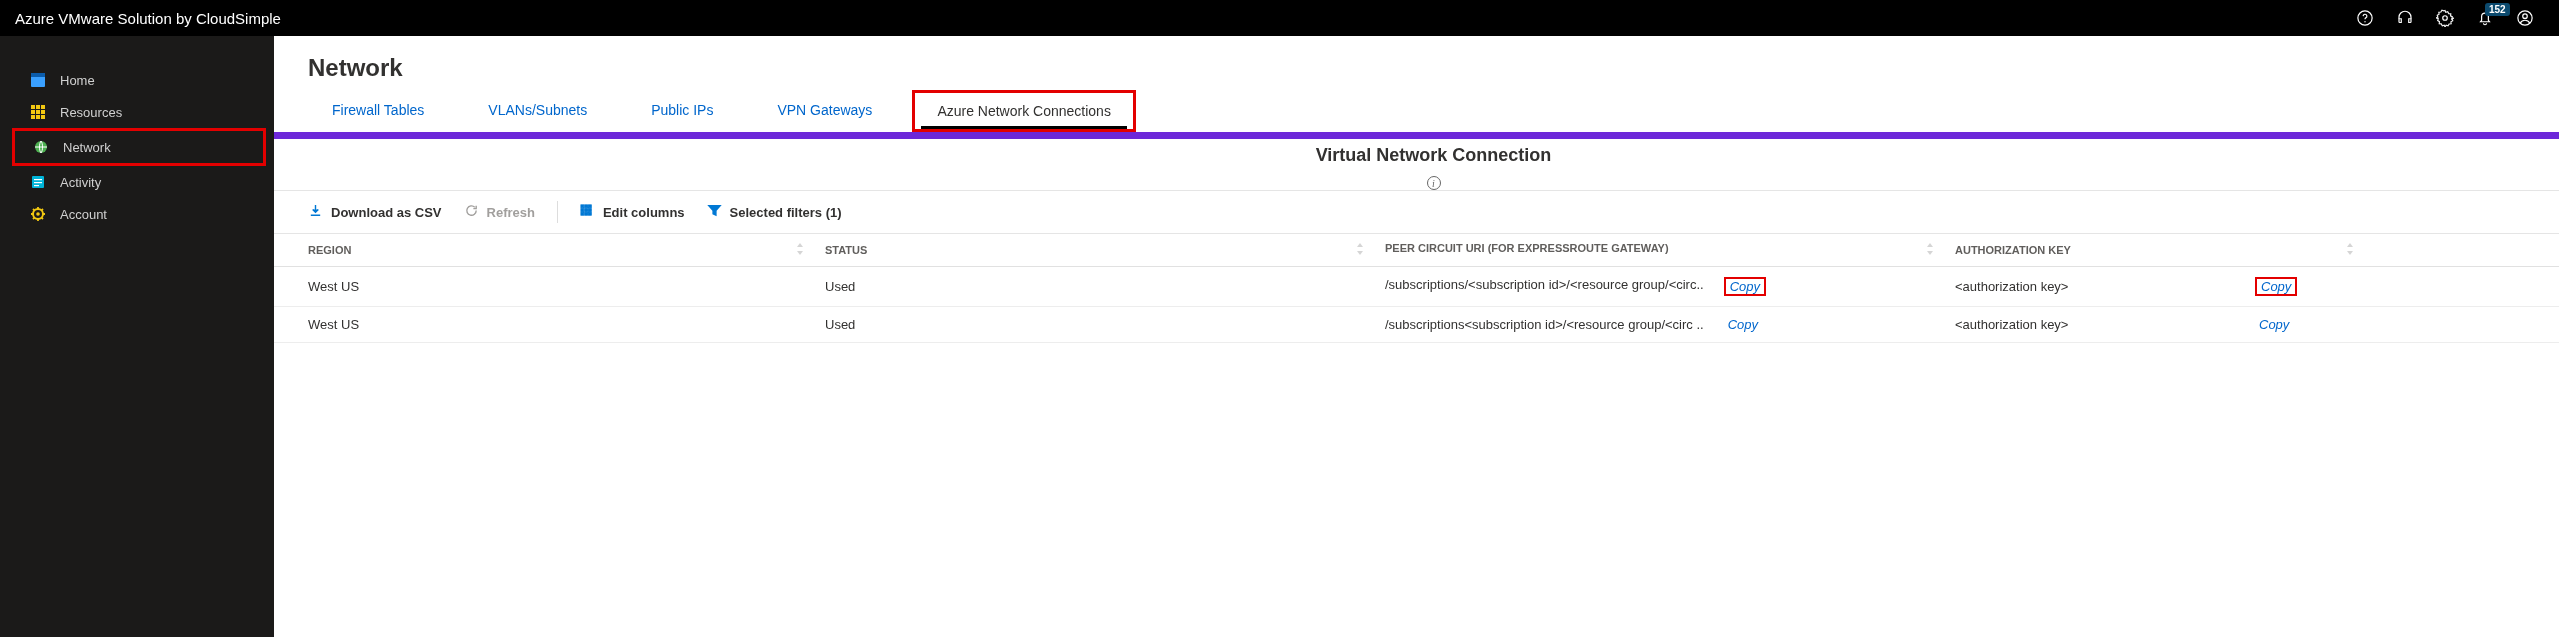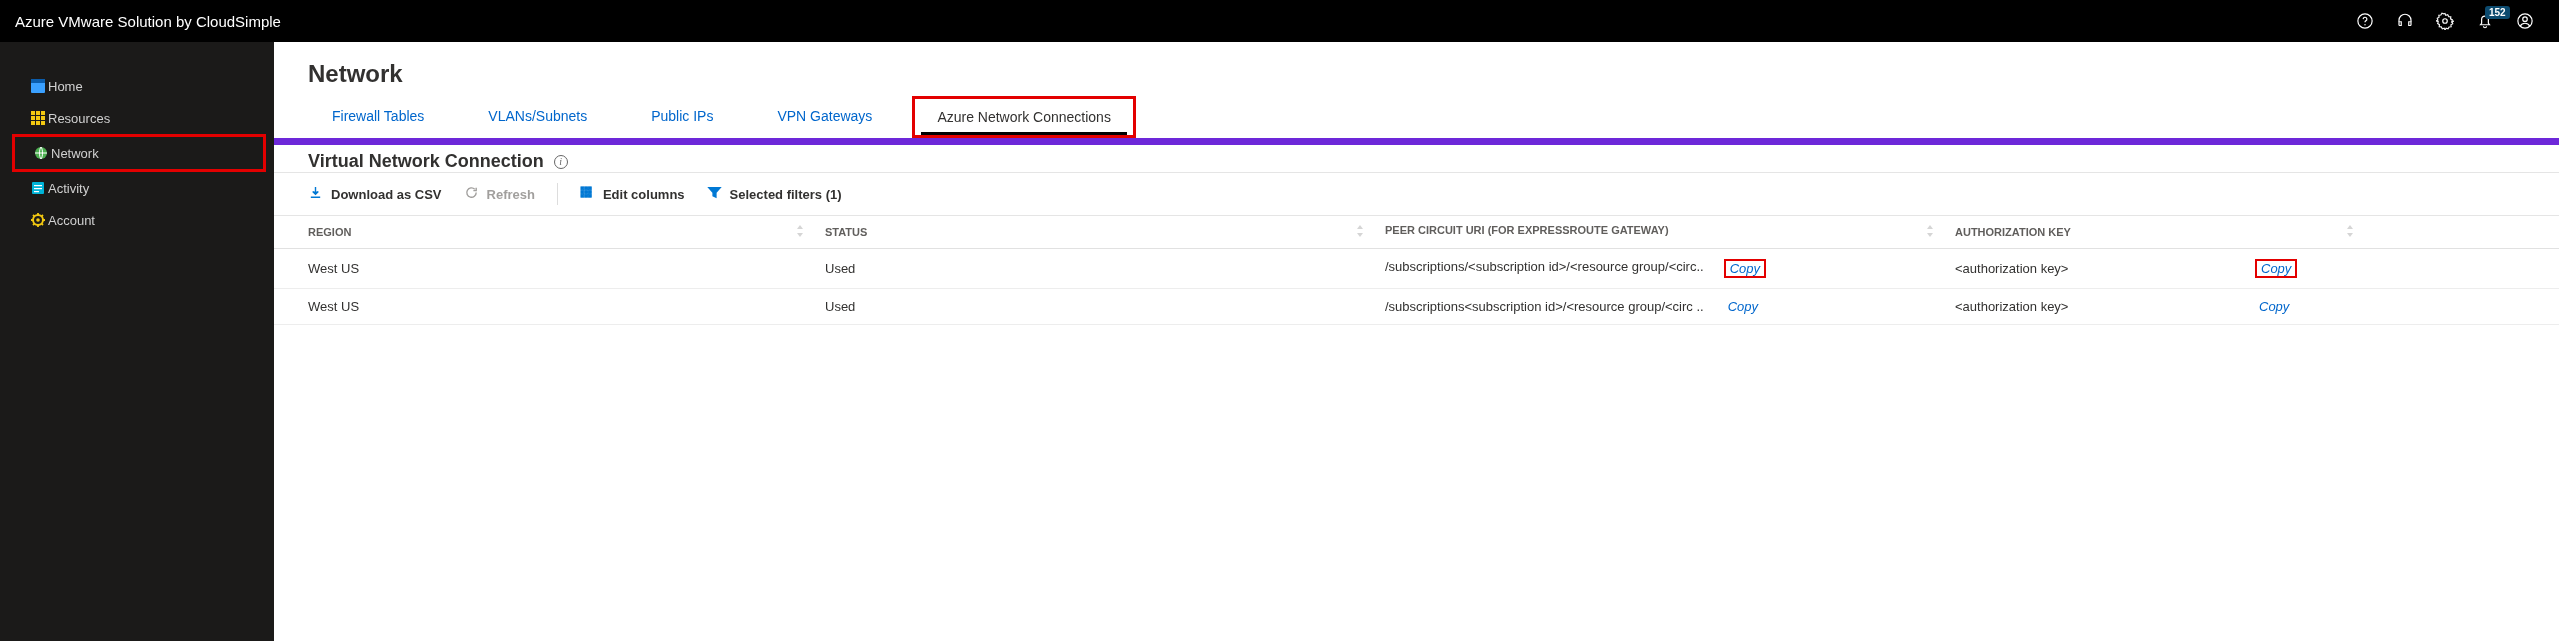--- a/index.html
+++ b/index.html
@@ -5,7 +5,7 @@
   * { box-sizing: border-box; margin: 0; padding: 0; }
   body { font-family: "Segoe UI", Arial, sans-serif; font-size: 13px; color: #323130; background: #fff; width: 2559px; }
   
-  .topbar { background: #000; color: #fff; height: 42px; display: flex; align-items: center; padding: 0 15px; justify-content: space-between; }
+  .topbar { background: #000; color: #fff; height: 36px; display: flex; align-items: center; padding: 0 15px; justify-content: space-between; }
   .topbar-title { font-size: 15px; font-weight: 400; }
   .topbar-icons { display: flex; align-items: center; gap: 22px; padding-right: 10px; }
   .topbar-icons .icon { display: flex; align-items: center; position: relative; cursor: pointer; }

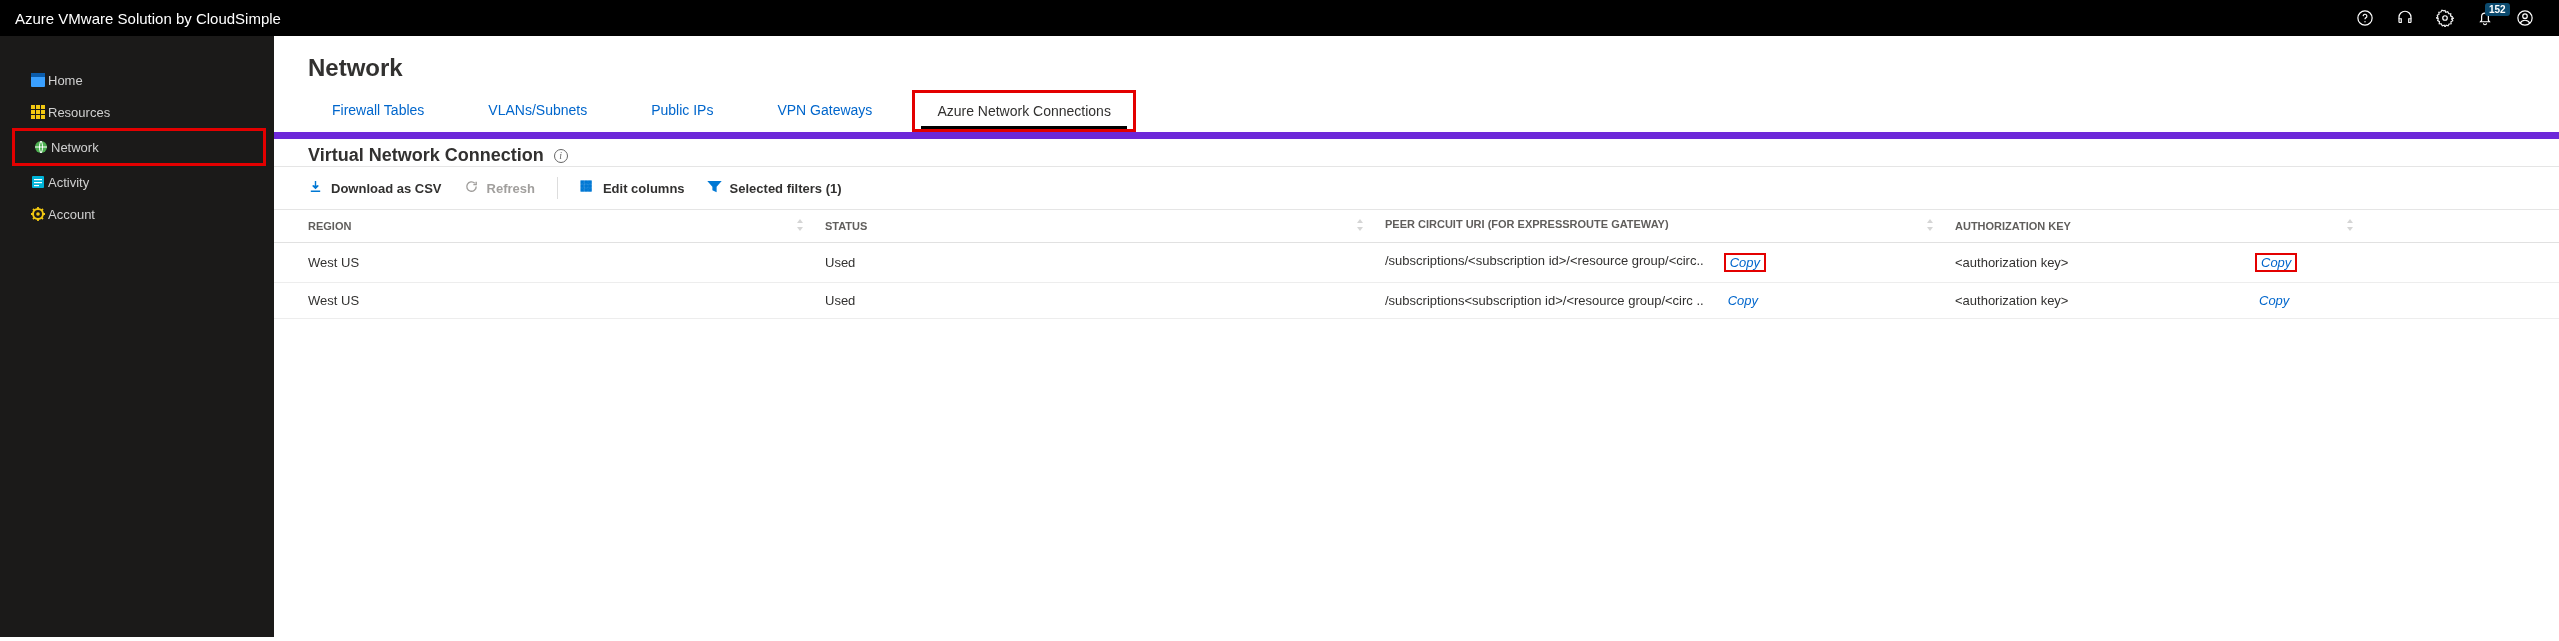--- a/index.html
+++ b/index.html
@@ -14,7 +14,7 @@
   
   .layout { display: flex; min-height: 601px; }
   .sidebar { width: 274px; background: #1b1a19; color: #ccc; padding-top: 28px; flex-shrink: 0; }
-  .sidebar-item { display: flex; align-items: center; gap: 2px; padding: 8px 20px 8px 30px; font-size: 13px; cursor: pointer; color: #d0d0d0; }
+  .sidebar-item { display: flex; align-items: center; gap: 14px; padding: 8px 20px 8px 30px; font-size: 13px; cursor: pointer; color: #d0d0d0; }
   .sidebar-item svg { width: 16px; height: 16px; flex-shrink: 0; }
   .red-box { border: 3px solid #e30000; }
   .sidebar .red-box { margin: 0 8px 0 12px; padding-left: 18px; padding-right: 8px; }

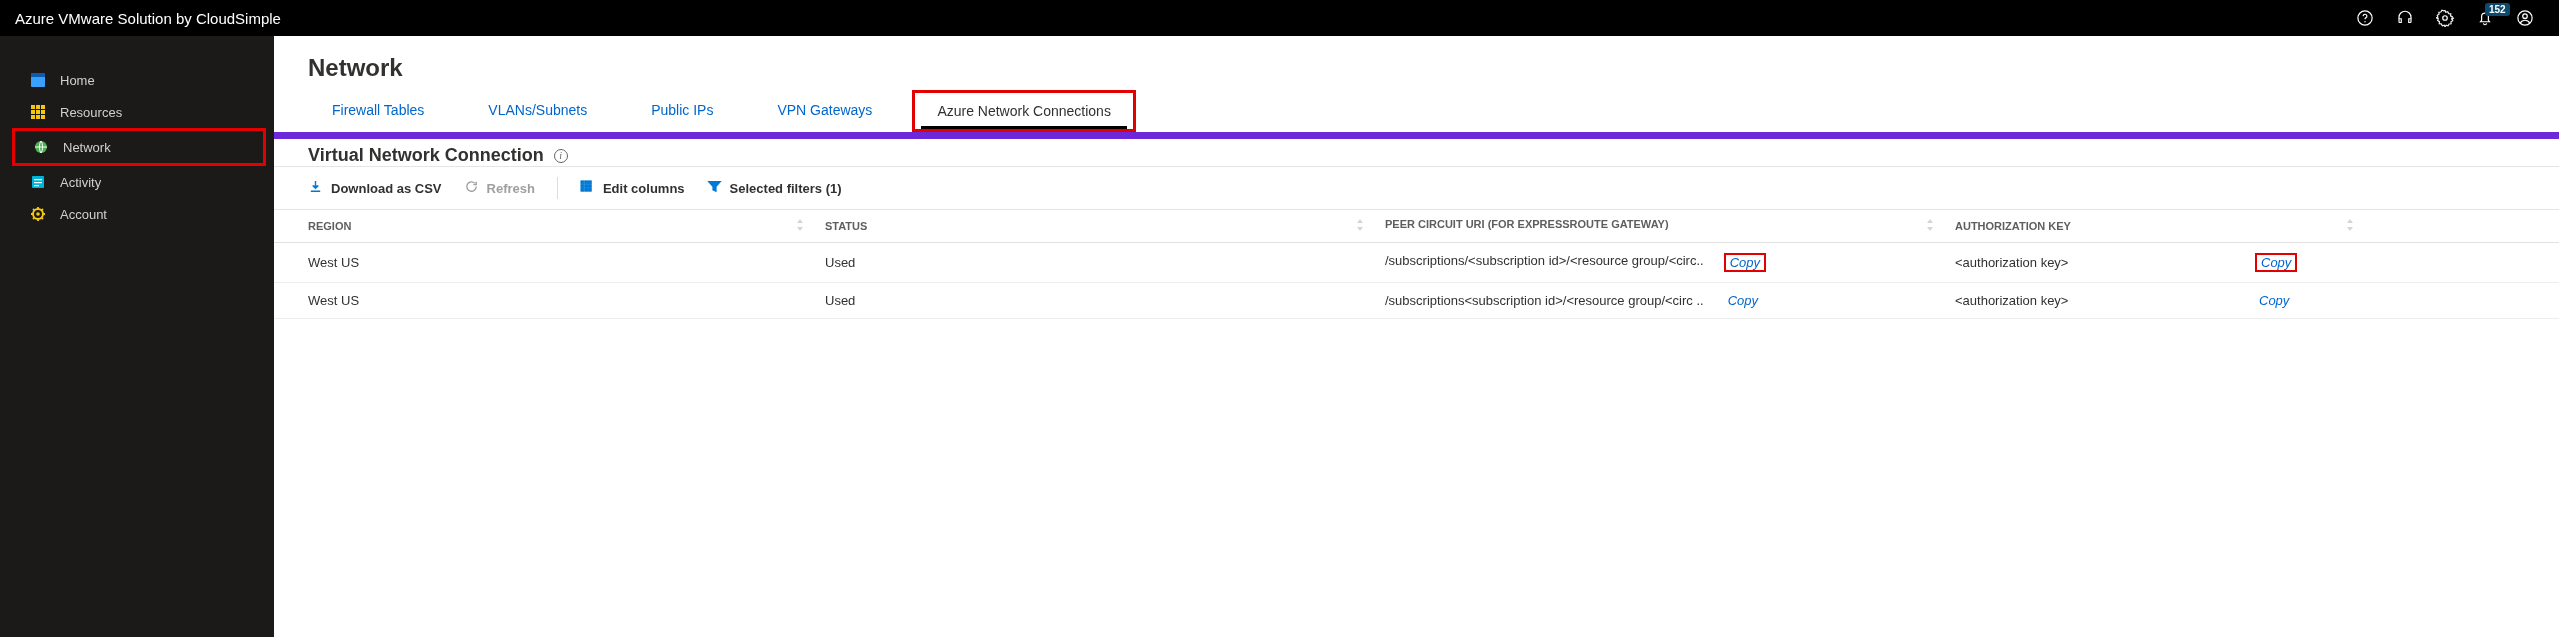--- a/index.html
+++ b/index.html
@@ -28,7 +28,7 @@
   .tab.active::after { content: ""; position: absolute; bottom: 0; left: 6px; right: 6px; height: 3px; background: #000; }
   .tab.red-box { padding: 10px 22px; border-width: 3px; }
   
-  .subtitle-row { padding: 6px 0 0 34px; display: flex; align-items: center; gap: 10px; }
+  .subtitle-row { padding: 6px 0 0 34px; display: flex; align-items: center; gap: 10px; flex-direction: column; }
   .subtitle { font-size: 18px; font-weight: 600; }
   .info-icon { width: 14px; height: 14px; border: 1px solid #666; border-radius: 50%; display: inline-flex; align-items: center; justify-content: center; font-size: 10px; color: #666; font-style: italic; font-family: Georgia, serif; }
   .subtitle-sub { padding: 0 0 8px 34px; font-size: 11px; color: #323130; }

